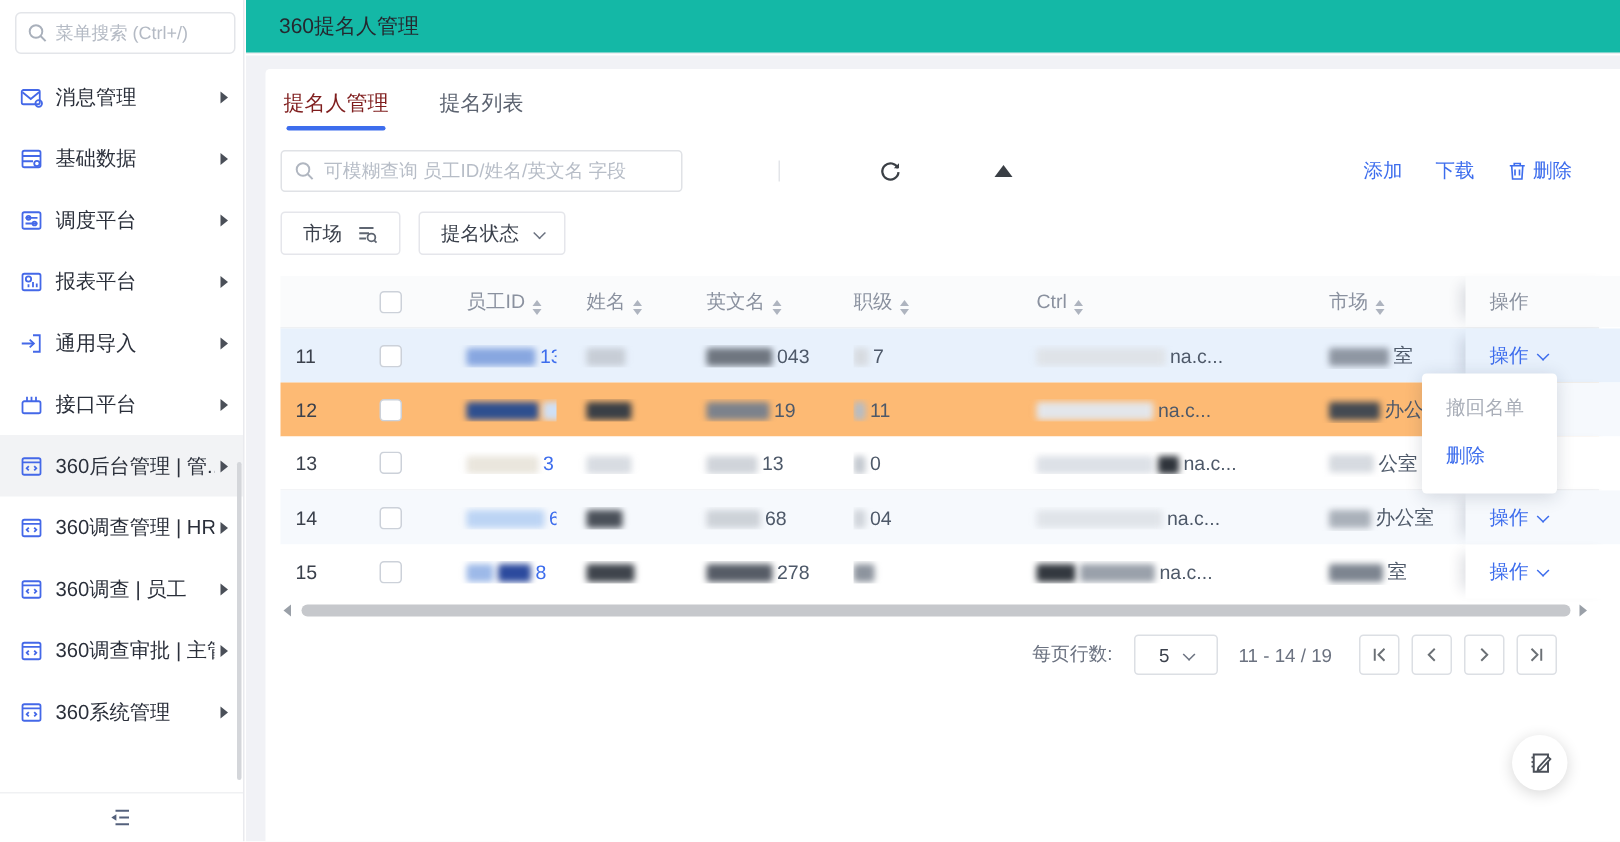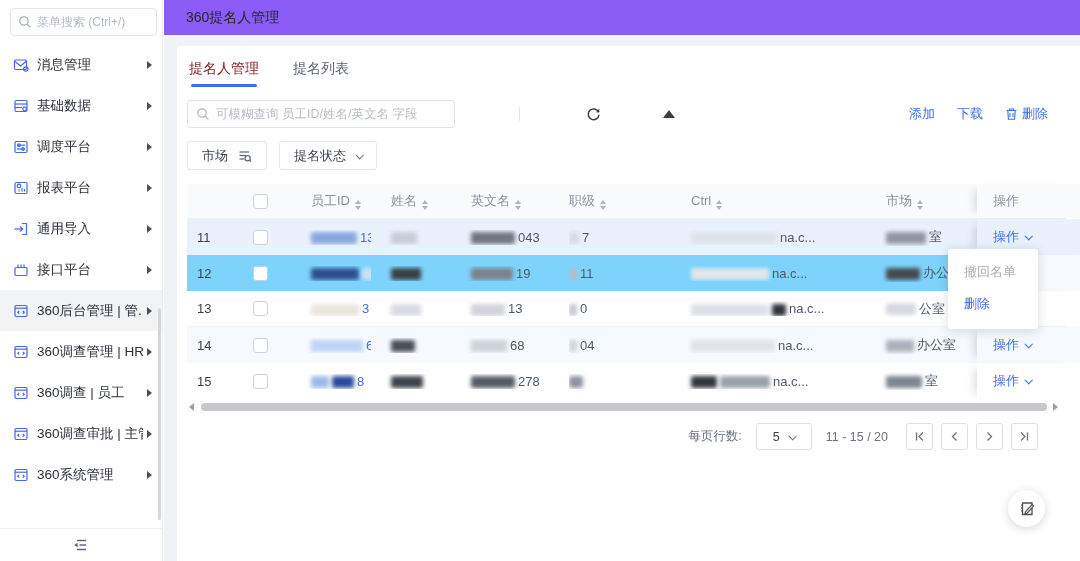--- a/index.html
+++ b/index.html
@@ -22,7 +22,7 @@
   .side-footer { position:absolute; left:0; bottom:0; width:162px; height:33px; border-top:1px solid #f0f1f3; display:flex; align-items:center; justify-content:center; cursor:pointer; background:#fff; }
 
   
-  .topbar { position:absolute; left:164px; top:0; width:916px; height:36px; background:#8b5cf6; border-bottom:1px solid #ebedf0; display:flex; align-items:center; padding-left:22px; }
+  .topbar { position:absolute; left:164px; top:0; width:916px; height:36px; background:#14b8a6; border-bottom:1px solid #ebedf0; display:flex; align-items:center; padding-left:22px; }
   .page-title { font-size:14px; color:#25282f; }
 
   

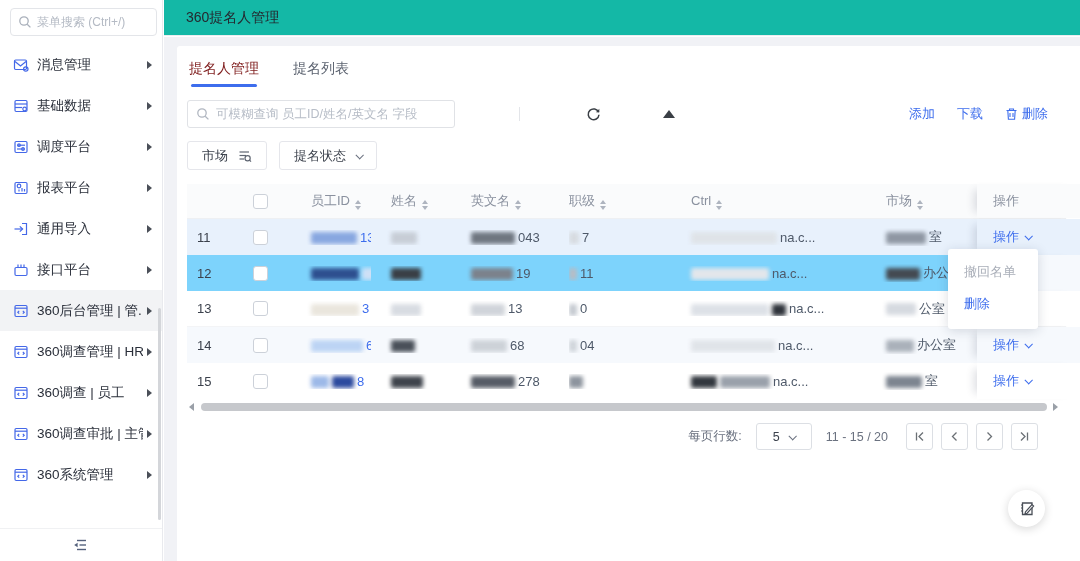--- a/index.html
+++ b/index.html
@@ -71,7 +71,7 @@
   .hsort .up { border-bottom:4px solid #aeb4bf; }
   .hsort .dn { border-top:4px solid #aeb4bf; }
   .row-0 { background:#e8f1fc; }
-  .row-1 { background:#7dd3fc; }
+  .row-1 { background:#fdba74; }
   .row-2 { background:#fff; border-bottom:1px solid #f3f4f6; }
   .row-3 { background:#f6f9fd; }
   .row-4 { background:#fff; }

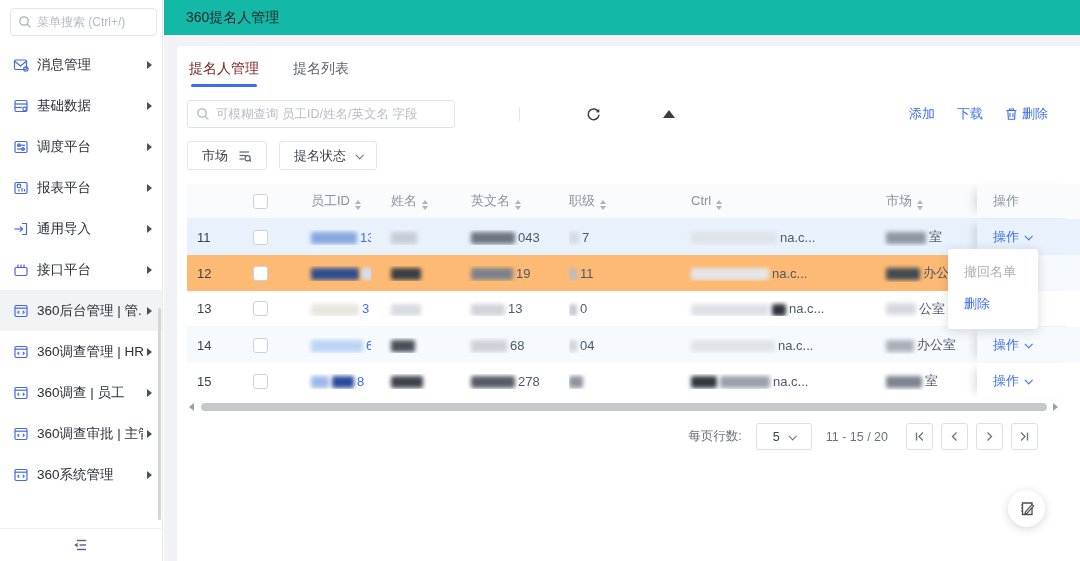--- a/index.html
+++ b/index.html
@@ -455,7 +455,7 @@
           <span>5</span>
           <span class="chev"></span>
         </span>
-      <span>11 - 15 / 20</span>
+      <span>11 - 14 / 19</span>
       <span class="pnav">
         <span class="pbtn">
             <svg width="13" height="13" viewBox="0 0 13 13">

